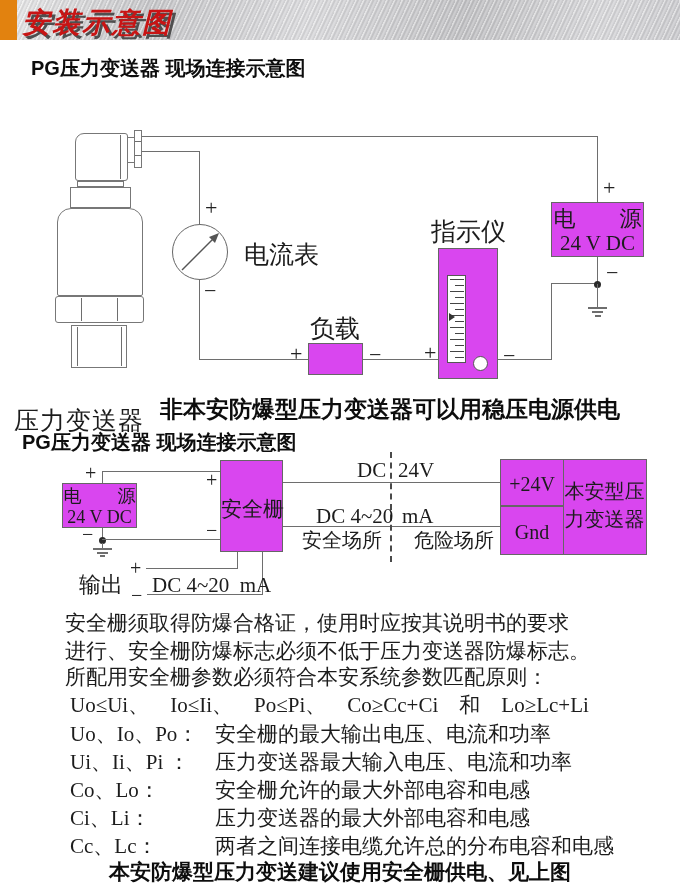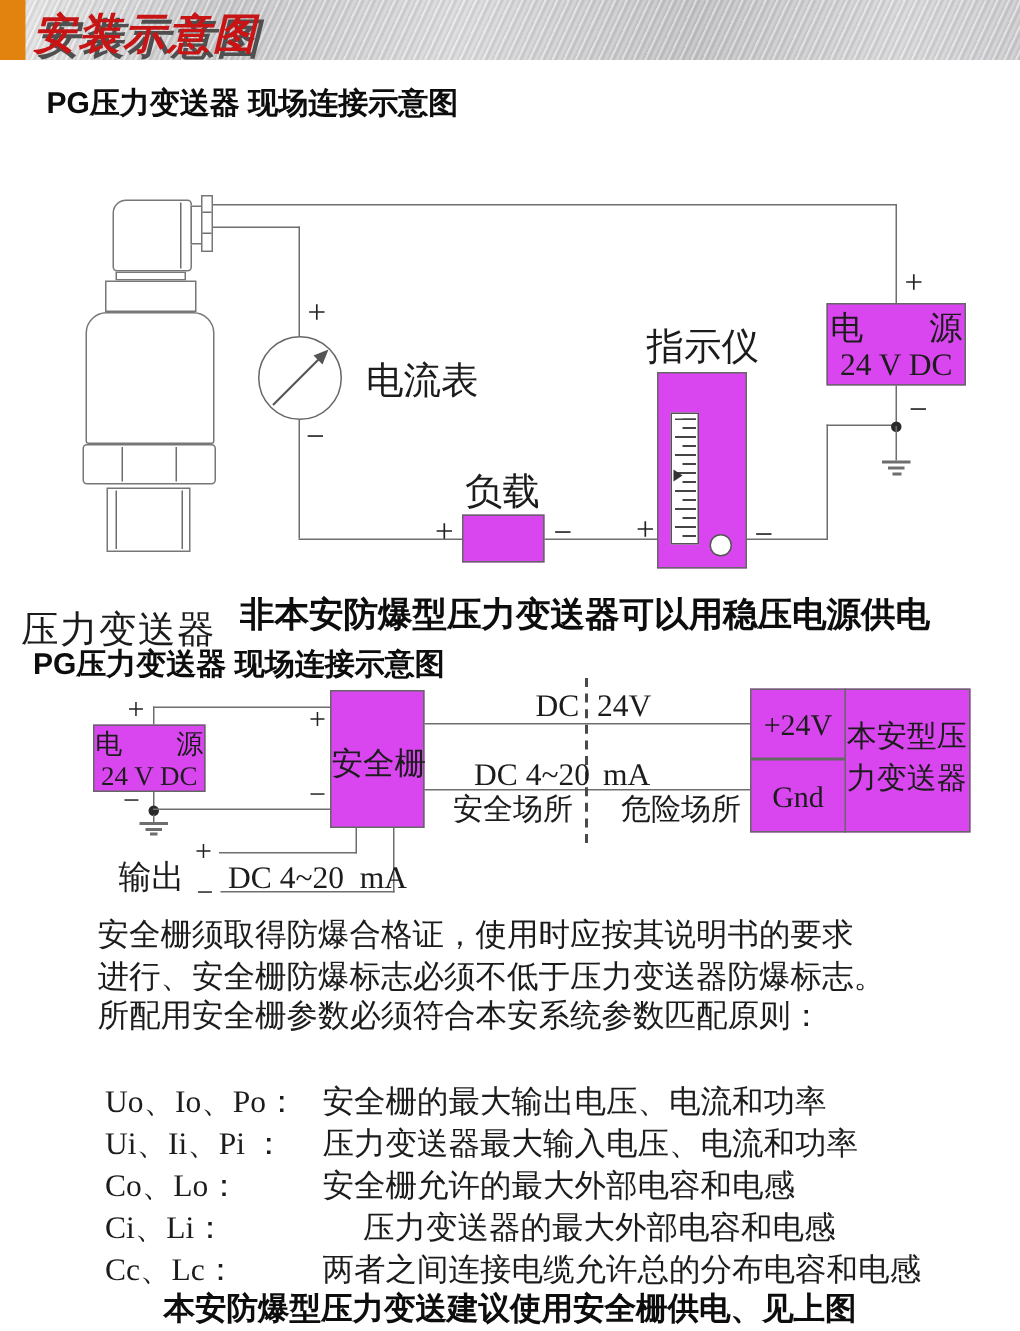--- a/index.html
+++ b/index.html
@@ -162,6 +162,7 @@
   <div class="abs serif" style="left:65px;top:611px;font-size:21px;">安全栅须取得防爆合格证，使用时应按其说明书的要求</div>
   <div class="abs serif" style="left:65px;top:639px;font-size:21px;">进行、安全栅防爆标志必须不低于压力变送器防爆标志。</div>
   <div class="abs serif" style="left:65px;top:665px;font-size:21px;">所配用安全栅参数必须符合本安系统参数匹配原则：</div>
+  <div class="abs serif" style="left:70px;top:693px;font-size:21px;">Uo≤Ui、　Io≤Ii、　Po≤Pi、　Co≥Cc+Ci　和　Lo≥Lc+Li</div>
 
   <div class="abs" style="left:0;top:722px;">
     <span class="abs serif" style="left:70px;font-size:21px;">Uo、Io、Po：</span>

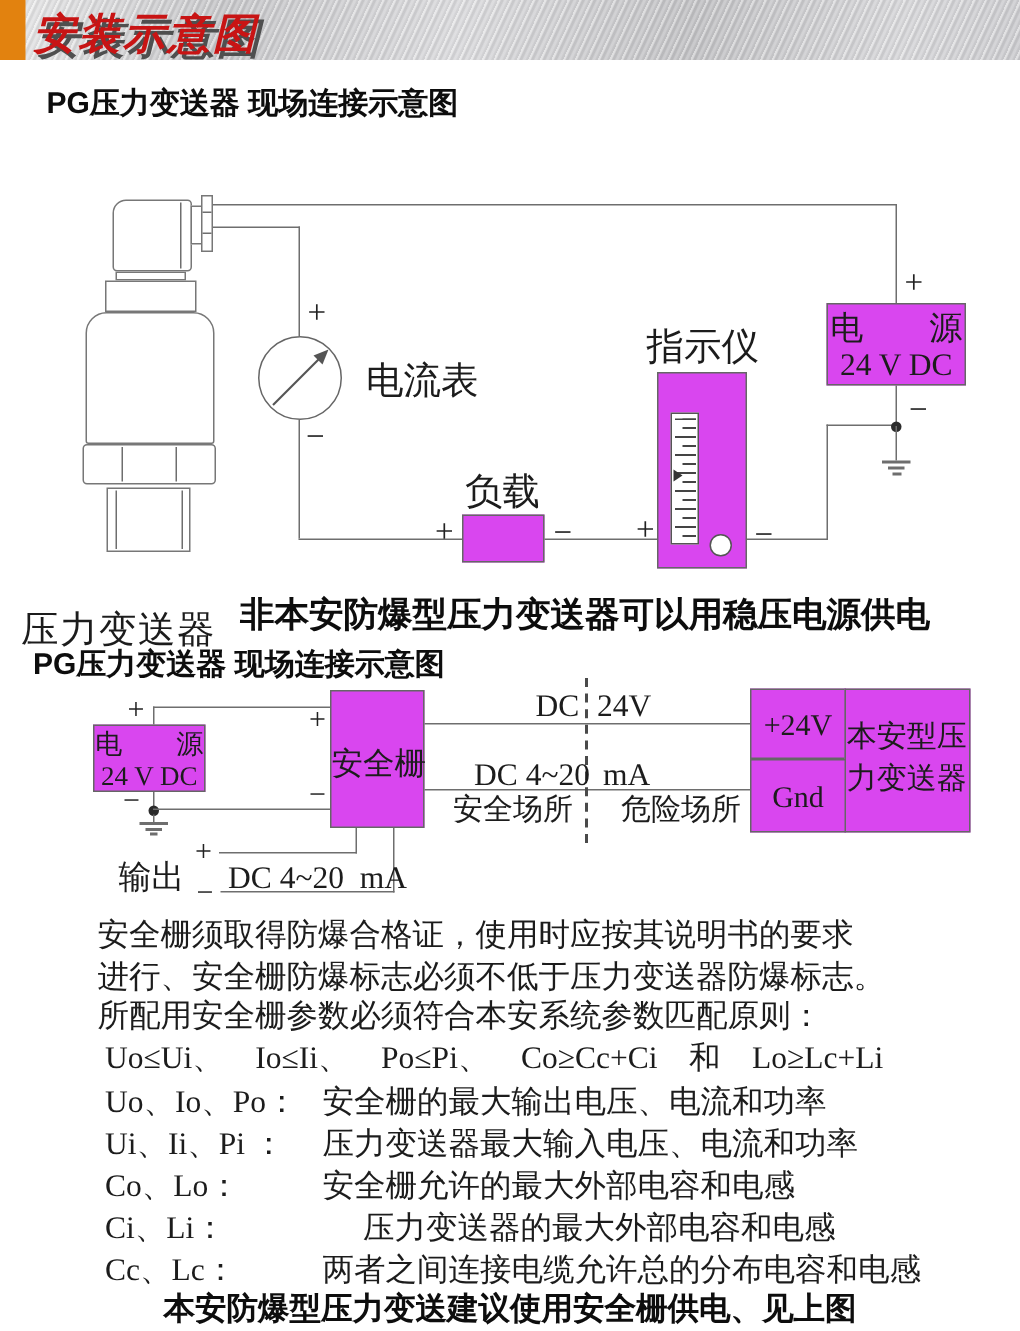--- a/index.html
+++ b/index.html
@@ -178,7 +178,7 @@
   </div>
   <div class="abs" style="left:0;top:806px;">
     <span class="abs serif" style="left:70px;font-size:21px;">Ci、Li：</span>
-    <span class="abs serif" style="left:215px;font-size:21px;margin-left:27px;">压力变送器的最大外部电容和电感</span>
+    <span class="abs serif" style="left:215px;font-size:21px;">压力变送器的最大外部电容和电感</span>
   </div>
   <div class="abs" style="left:0;top:834px;">
     <span class="abs serif" style="left:70px;font-size:21px;">Cc、Lc：</span>

